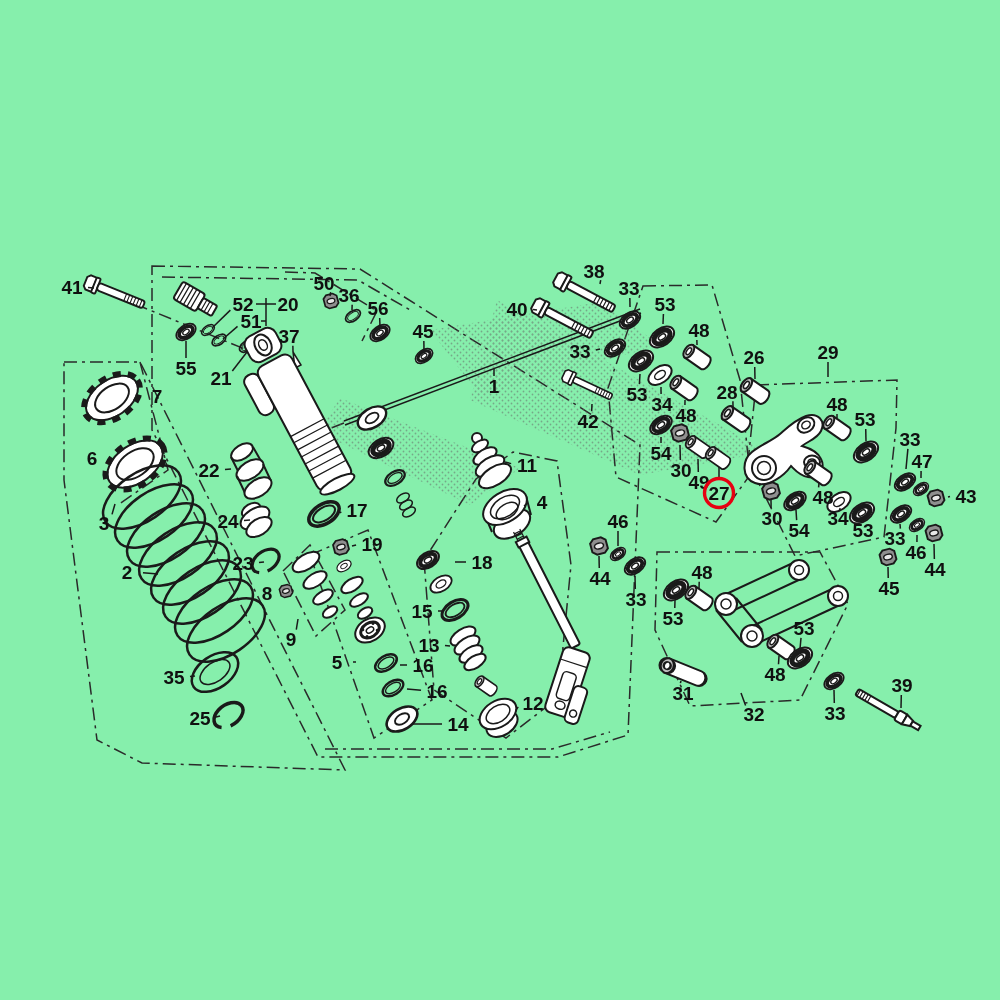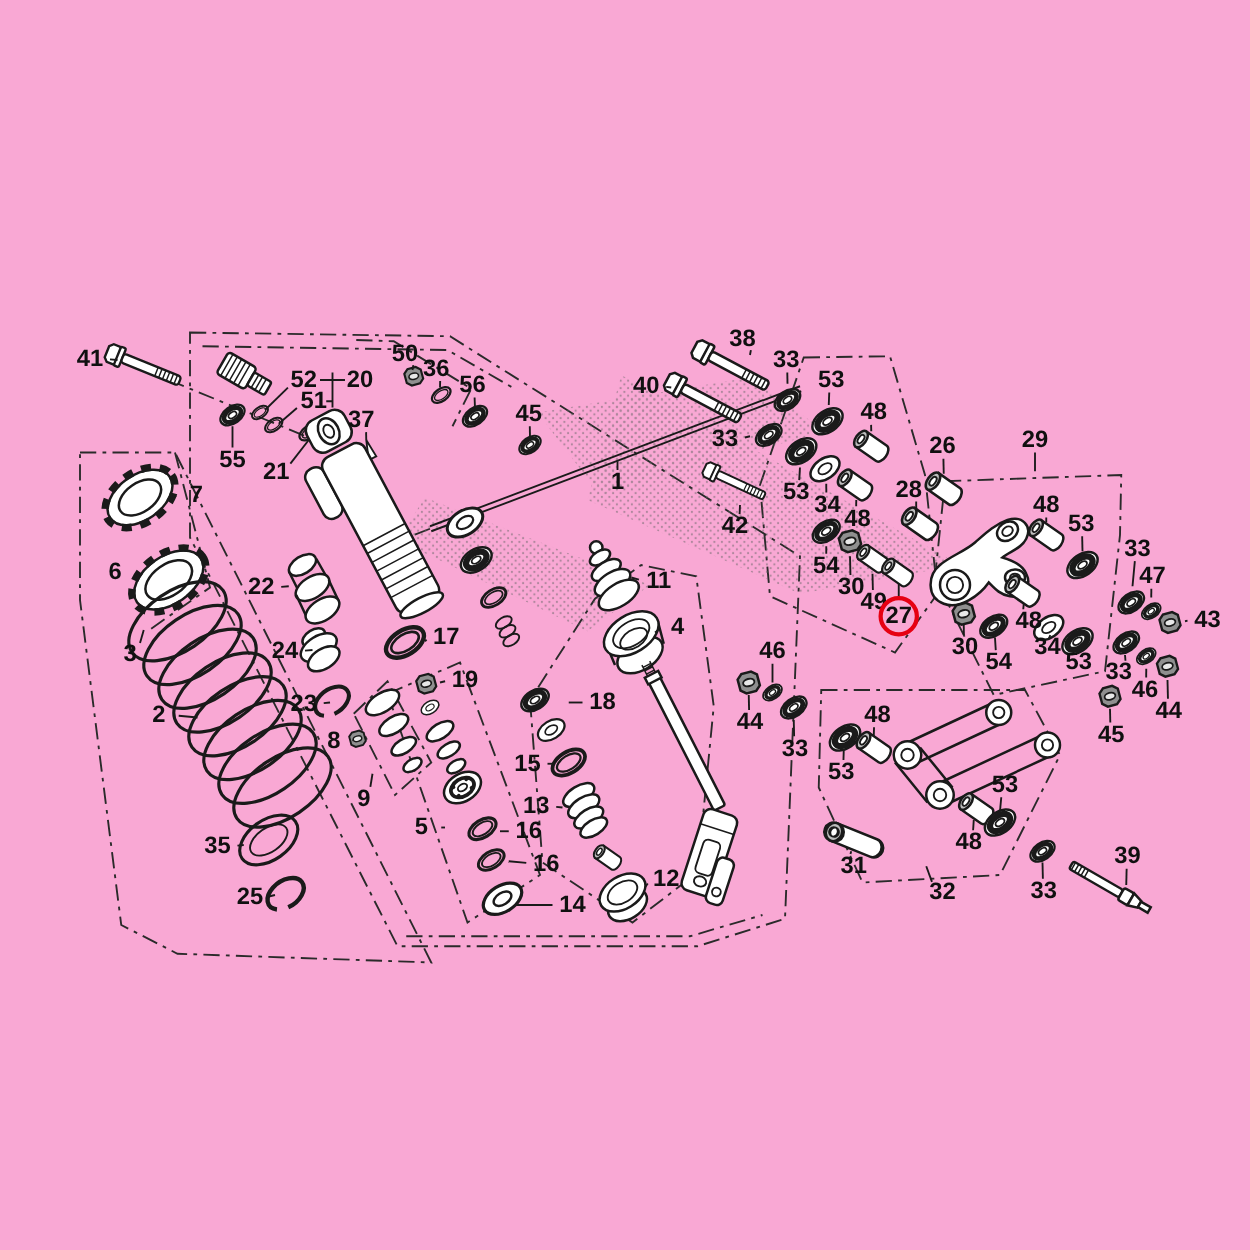--- a/index.html
+++ b/index.html
@@ -3,7 +3,7 @@
 <meta charset="utf-8">
 <style>
   html,body{margin:0;padding:0;background:#fff}
-  .stage{position:relative;width:1000px;height:1000px;background:#f9a8d4;overflow:hidden}
+  .stage{position:relative;width:1000px;height:1000px;background:#86efac;overflow:hidden}
   svg{position:absolute;left:0;top:0}
   .s12{stroke:#1a1a1a;stroke-width:1.2;fill:none}
   .s15{stroke:#1a1a1a;stroke-width:1.5}

